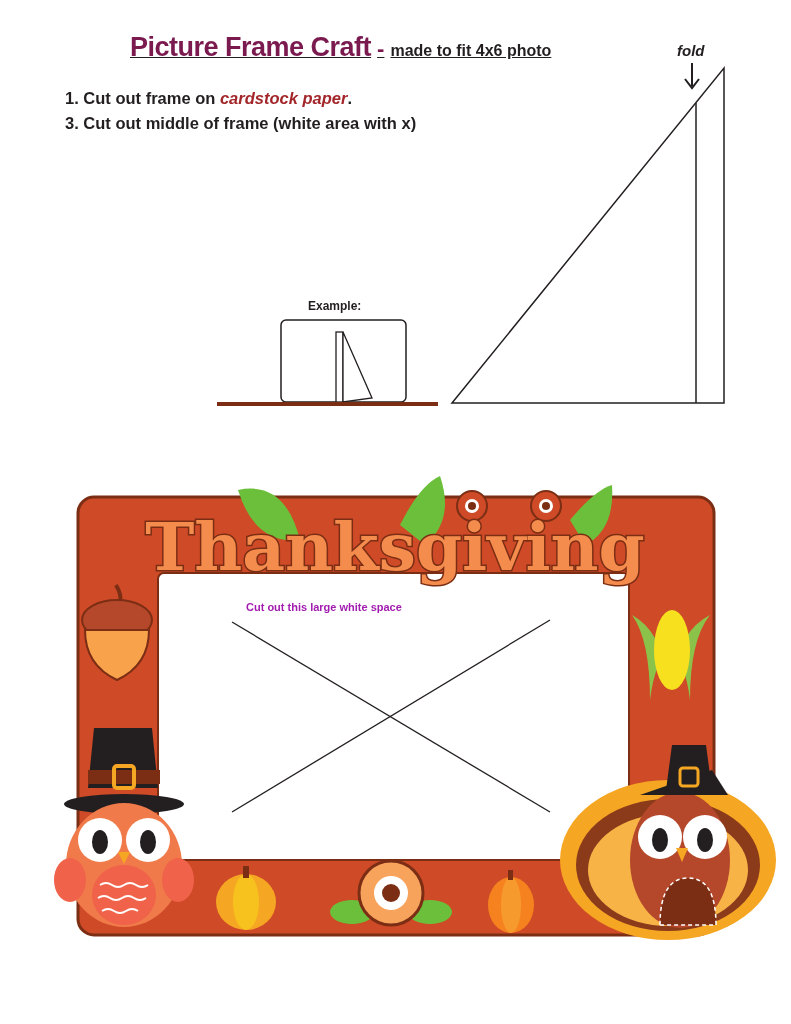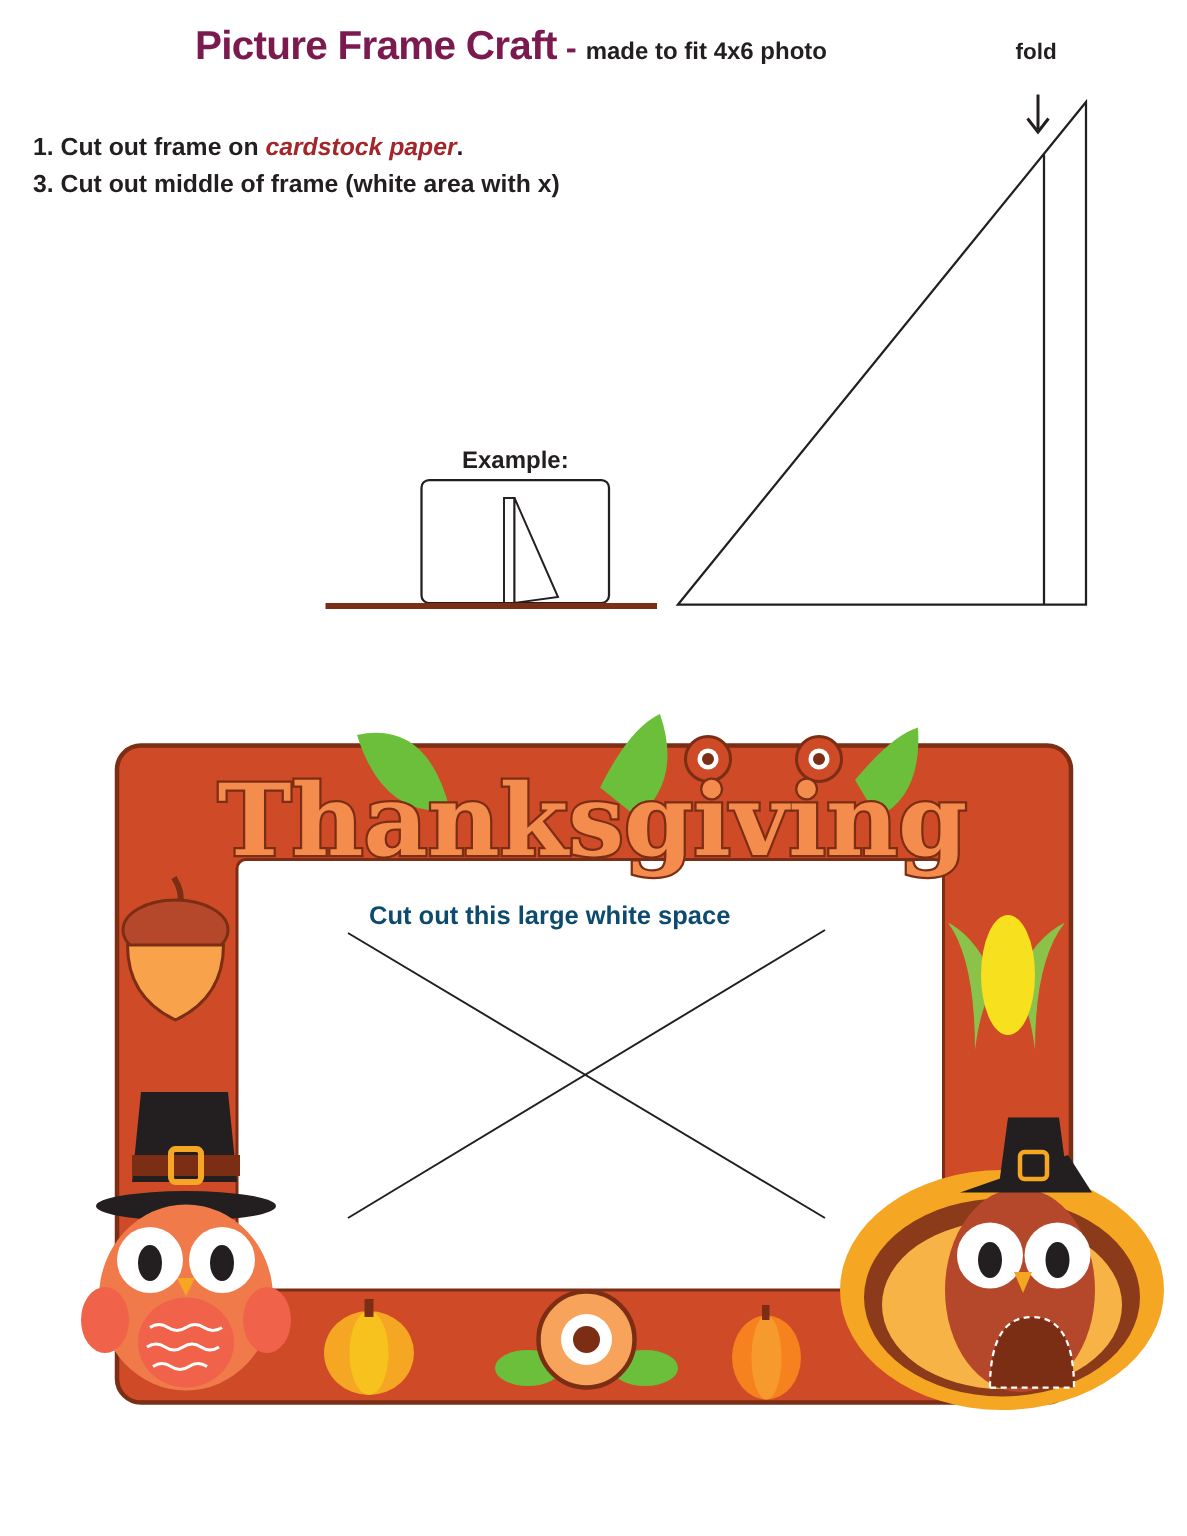--- a/index.html
+++ b/index.html
@@ -5,7 +5,7 @@
   html,body{margin:0;padding:0;background:#fff;}
   body{width:791px;height:1024px;position:relative;overflow:hidden;font-family:"Liberation Sans",sans-serif;color:#231f20;}
   .abs{position:absolute;}
-  .title{left:130px;top:15px;white-space:nowrap;}
+  .title{left:130px;top:32px;white-space:nowrap;text-decoration:underline;}
   .title-main{font-size:27px;font-weight:bold;color:#7a1a4f;letter-spacing:-0.5px;}
   .title-dash{font-size:22px;font-weight:bold;color:#7a1a4f;margin:0 6px;}
   .title-sub{font-size:16px;font-weight:bold;color:#231f20;}

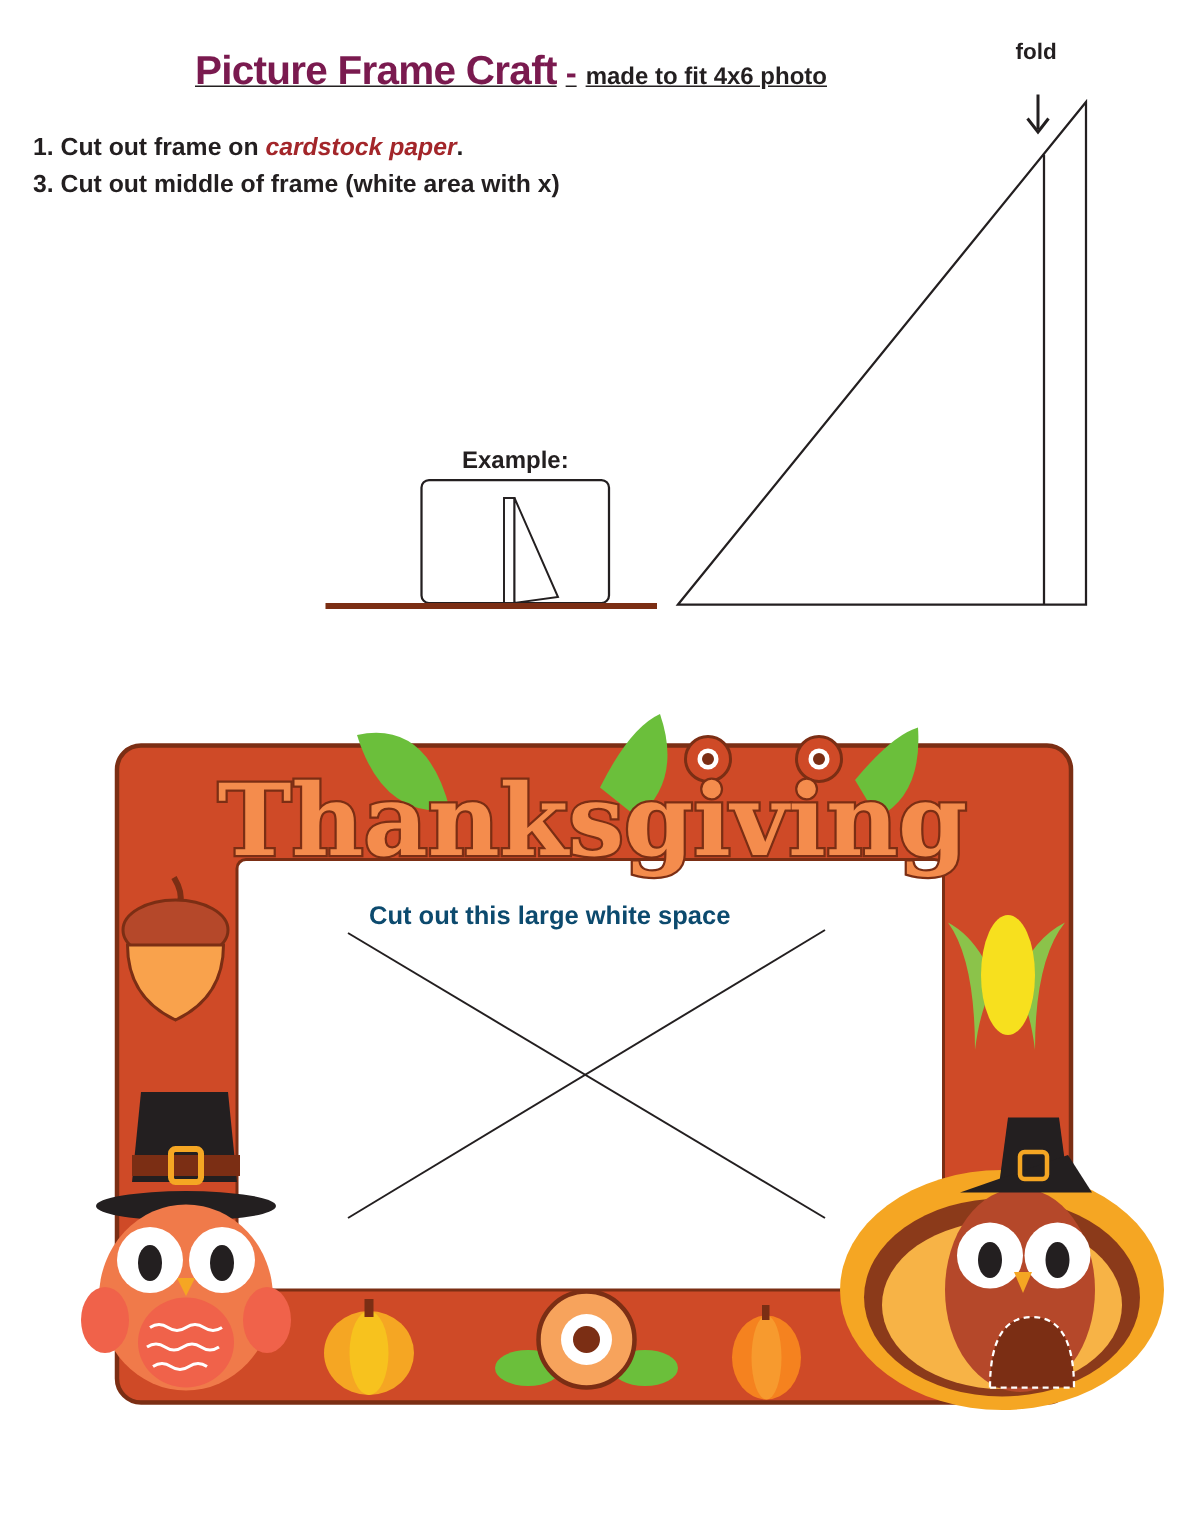--- a/index.html
+++ b/index.html
@@ -13,7 +13,7 @@
   .steps div{white-space:nowrap;}
   .accent{color:#a3262a;font-style:italic;}
   .example-label{left:308px;top:299px;font-size:16px;font-weight:bold;}
-  .fold-label{left:677px;top:26px;font-size:15px;font-weight:bold;}
+  .fold-label{left:677px;top:42px;font-size:15px;font-weight:bold;font-style:italic;}
   .cut-label{left:246px;top:601px;font-size:17px;font-weight:bold;color:#0c4a6e;}
   svg{position:absolute;left:0;top:0;}
 </style>

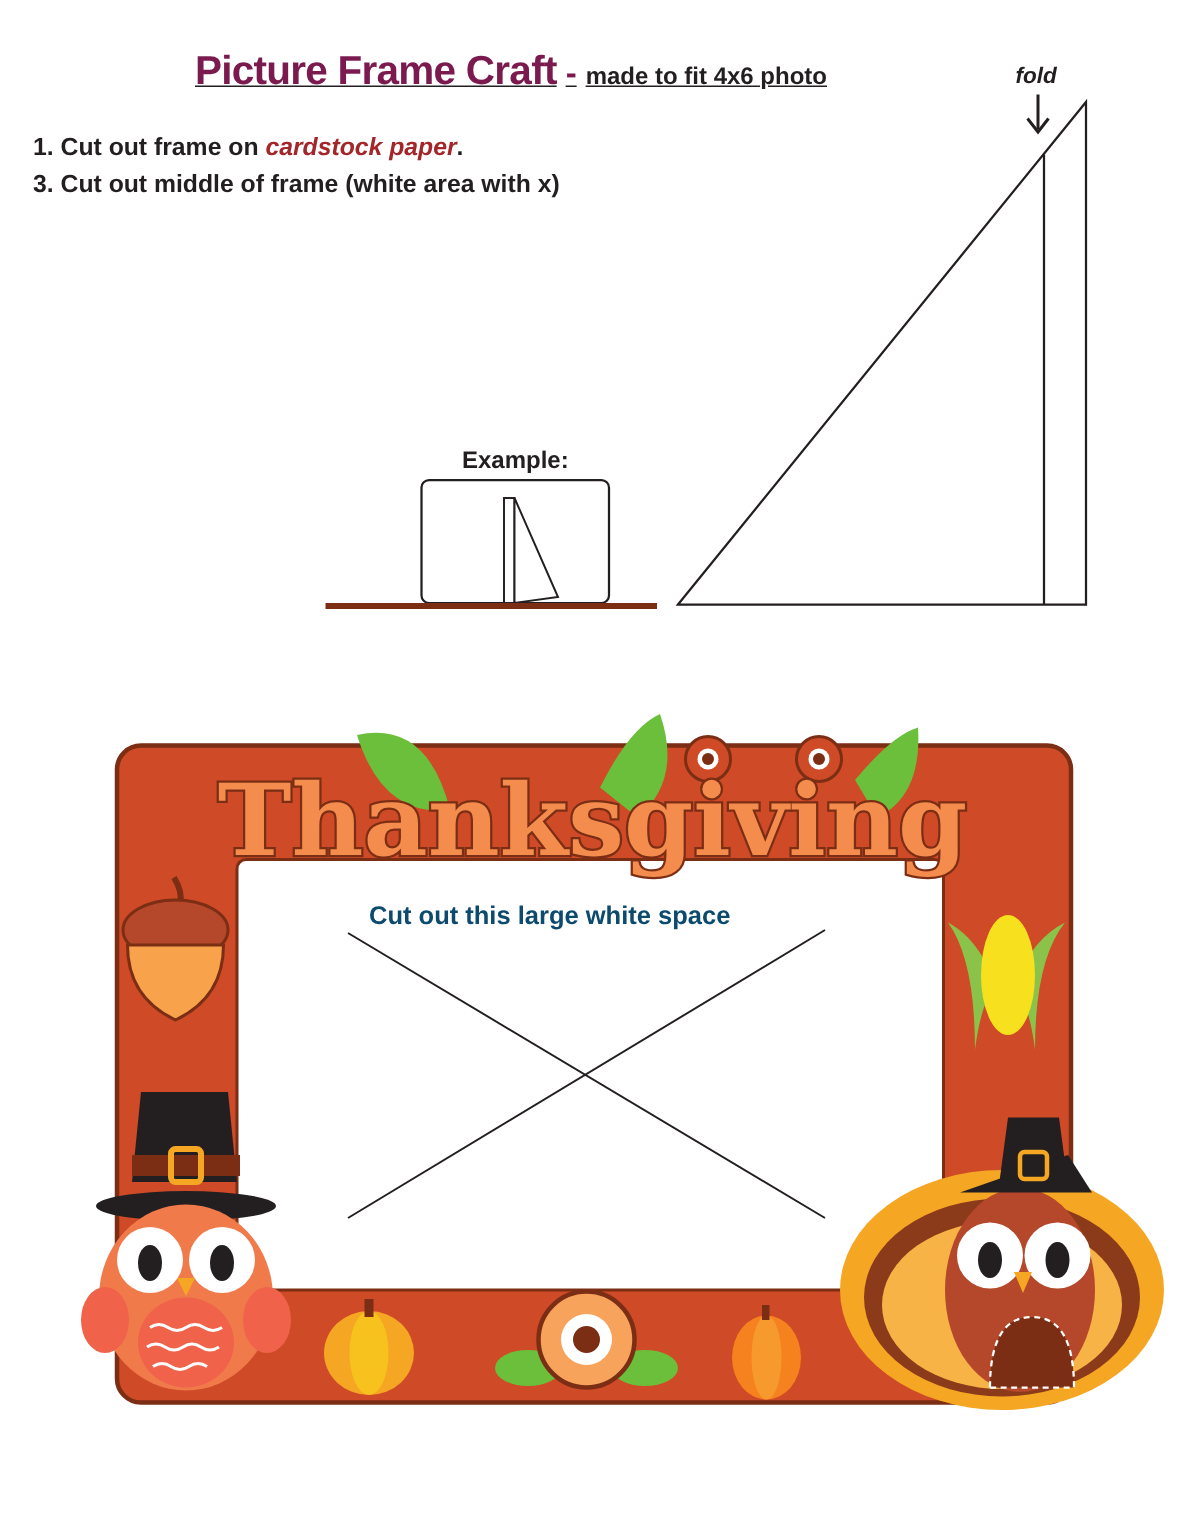--- a/index.html
+++ b/index.html
@@ -10,7 +10,7 @@
   .title-dash{font-size:22px;font-weight:bold;color:#7a1a4f;margin:0 6px;}
   .title-sub{font-size:16px;font-weight:bold;color:#231f20;}
   .steps{left:22px;top:86px;font-size:16.5px;font-weight:bold;line-height:24.5px;width:600px;}
-  .steps div{white-space:nowrap;}
+  .steps div{white-space:nowrap;margin-left:43px;}
   .accent{color:#a3262a;font-style:italic;}
   .example-label{left:308px;top:299px;font-size:16px;font-weight:bold;}
   .fold-label{left:677px;top:42px;font-size:15px;font-weight:bold;font-style:italic;}

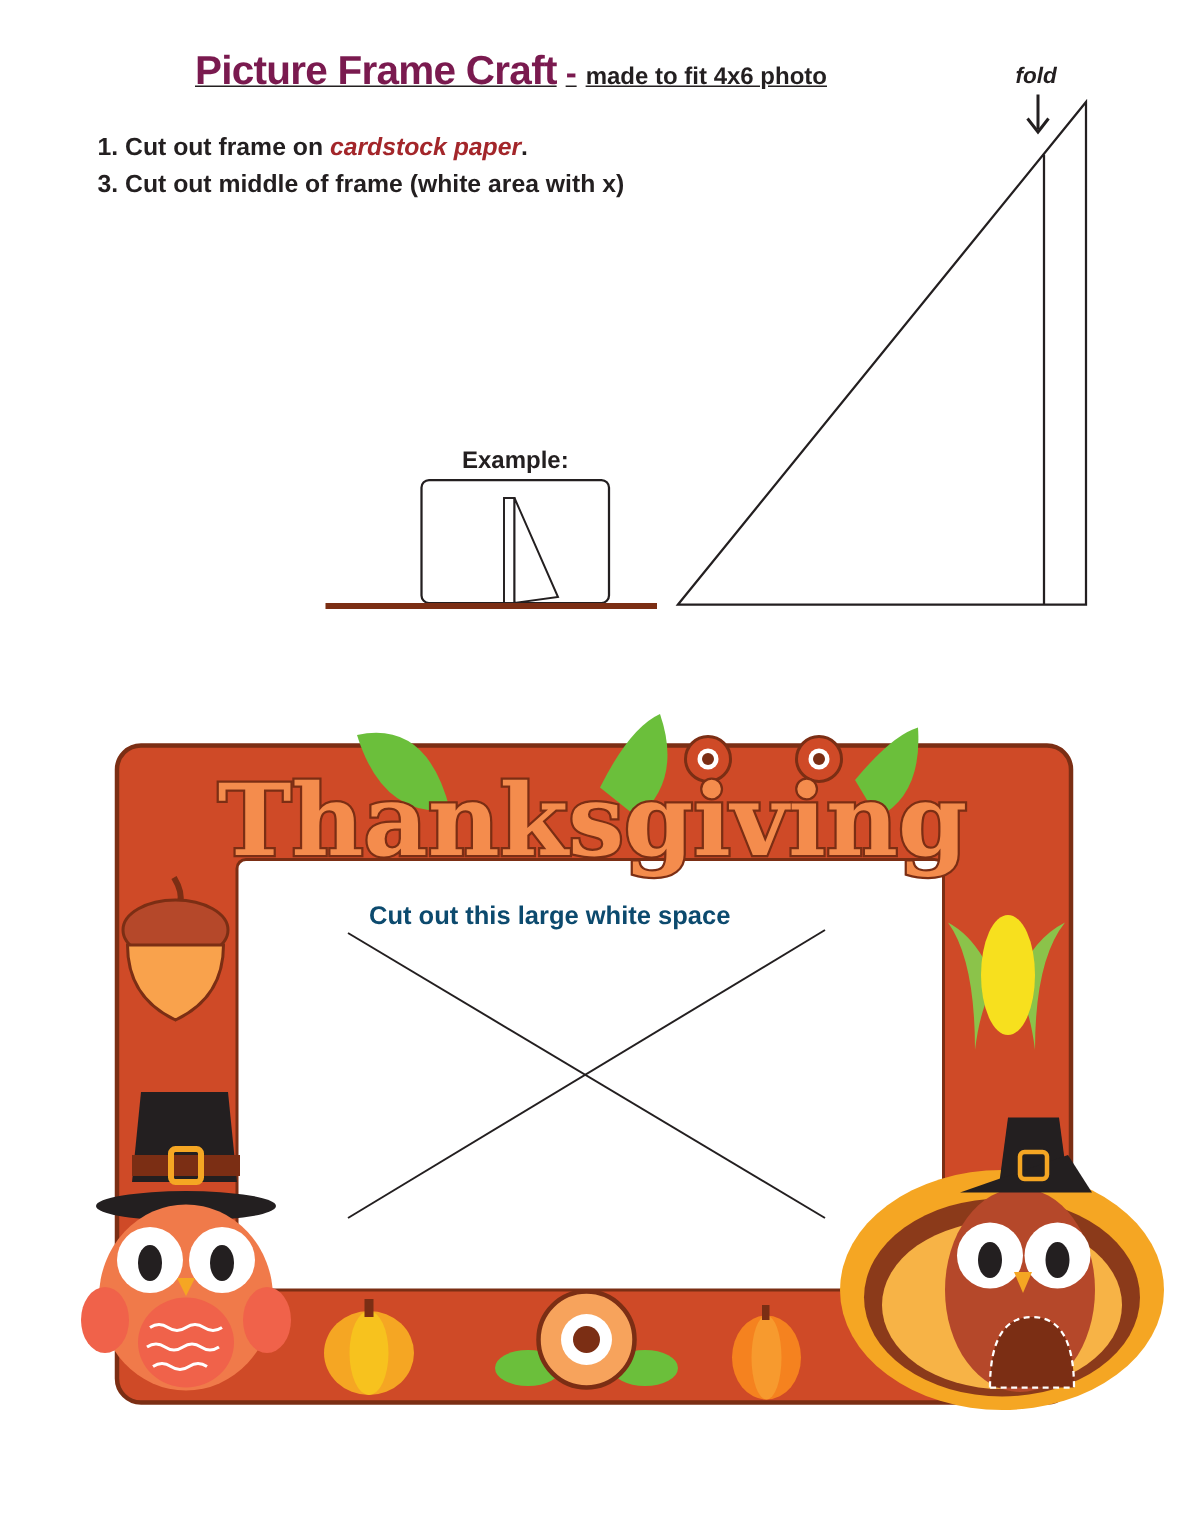--- a/index.html
+++ b/index.html
@@ -12,7 +12,7 @@
   .steps{left:22px;top:86px;font-size:16.5px;font-weight:bold;line-height:24.5px;width:600px;}
   .steps div{white-space:nowrap;margin-left:43px;}
   .accent{color:#a3262a;font-style:italic;}
-  .example-label{left:308px;top:299px;font-size:16px;font-weight:bold;}
+  .example-label{left:308px;top:299px;font-size:12px;font-weight:bold;}
   .fold-label{left:677px;top:42px;font-size:15px;font-weight:bold;font-style:italic;}
   .cut-label{left:246px;top:601px;font-size:17px;font-weight:bold;color:#0c4a6e;}
   svg{position:absolute;left:0;top:0;}

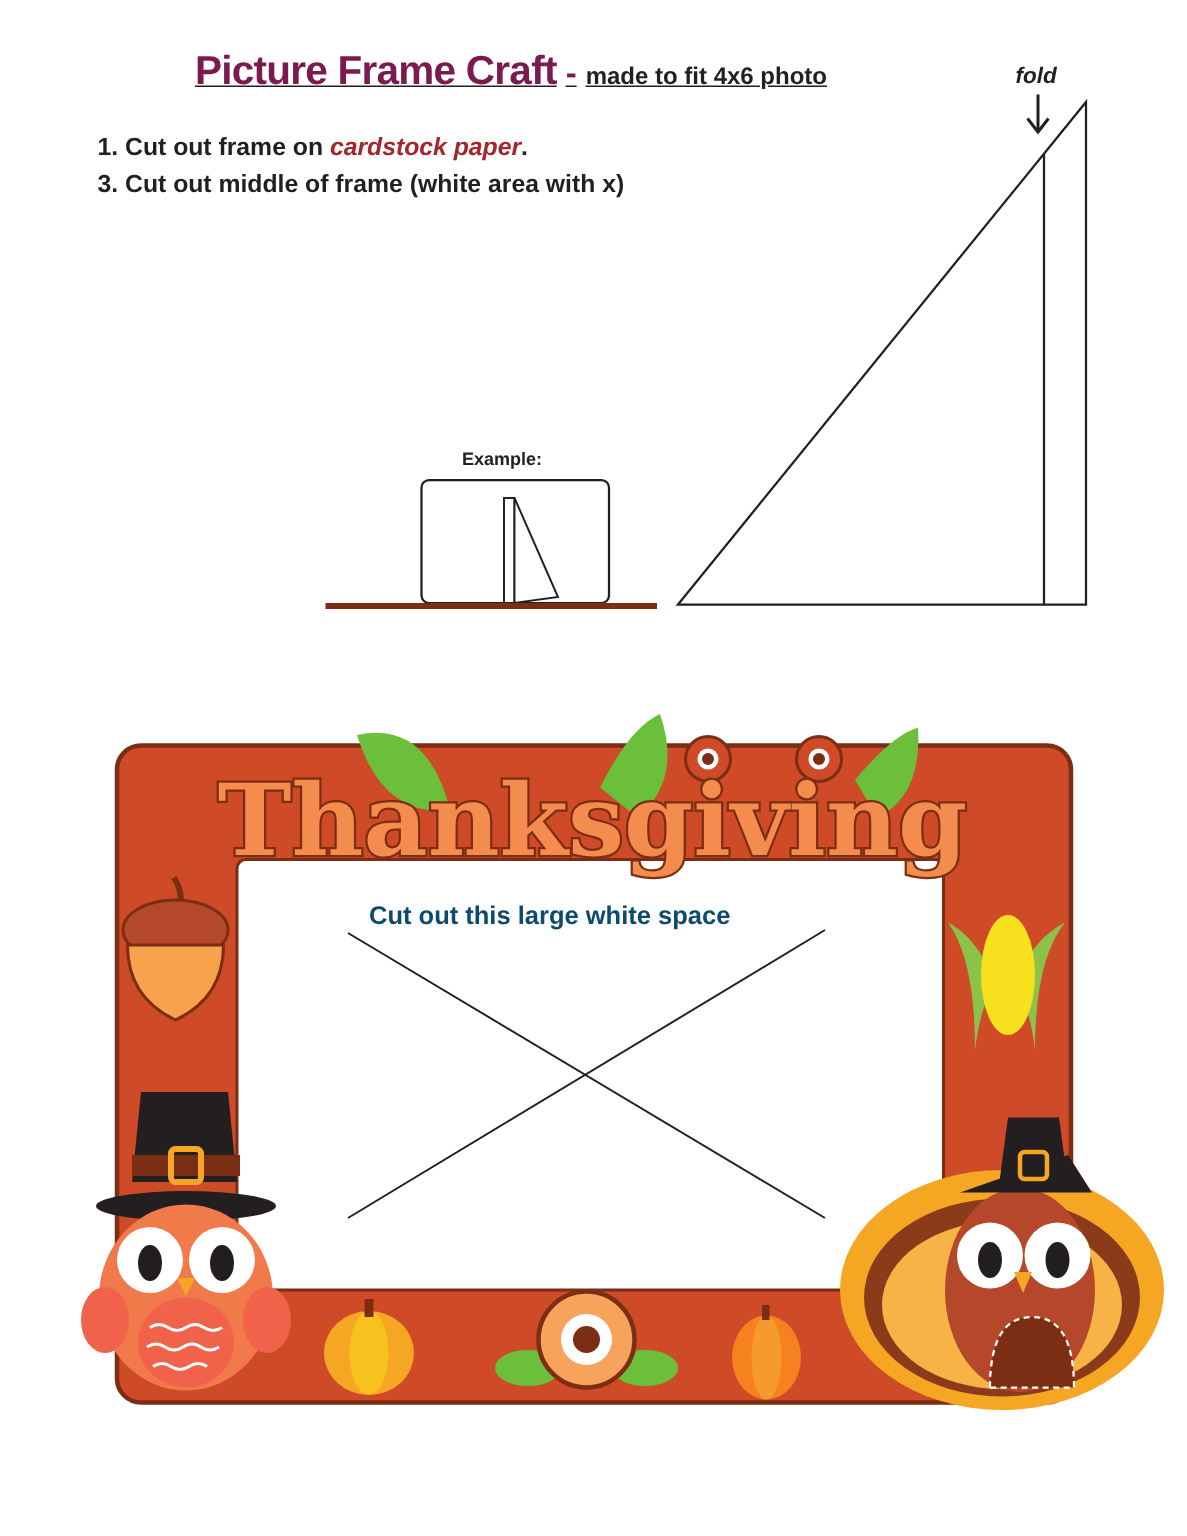--- a/index.html
+++ b/index.html
@@ -14,7 +14,7 @@
   .accent{color:#a3262a;font-style:italic;}
   .example-label{left:308px;top:299px;font-size:12px;font-weight:bold;}
   .fold-label{left:677px;top:42px;font-size:15px;font-weight:bold;font-style:italic;}
-  .cut-label{left:246px;top:601px;font-size:17px;font-weight:bold;color:#0c4a6e;}
+  .cut-label{left:246px;top:601px;font-size:11px;font-weight:bold;color:#a21caf;}
   svg{position:absolute;left:0;top:0;}
 </style>
 </head>

